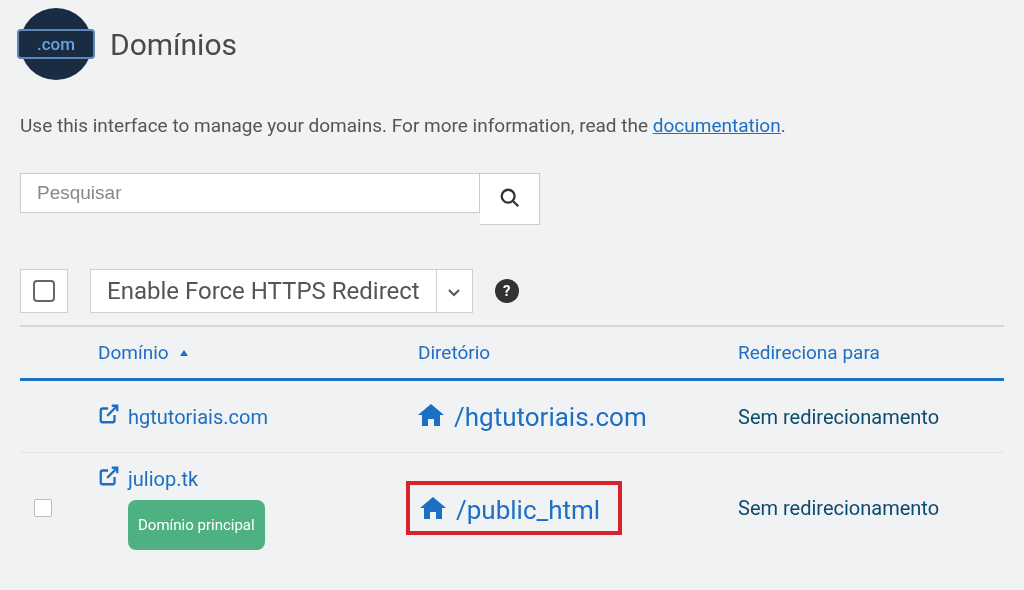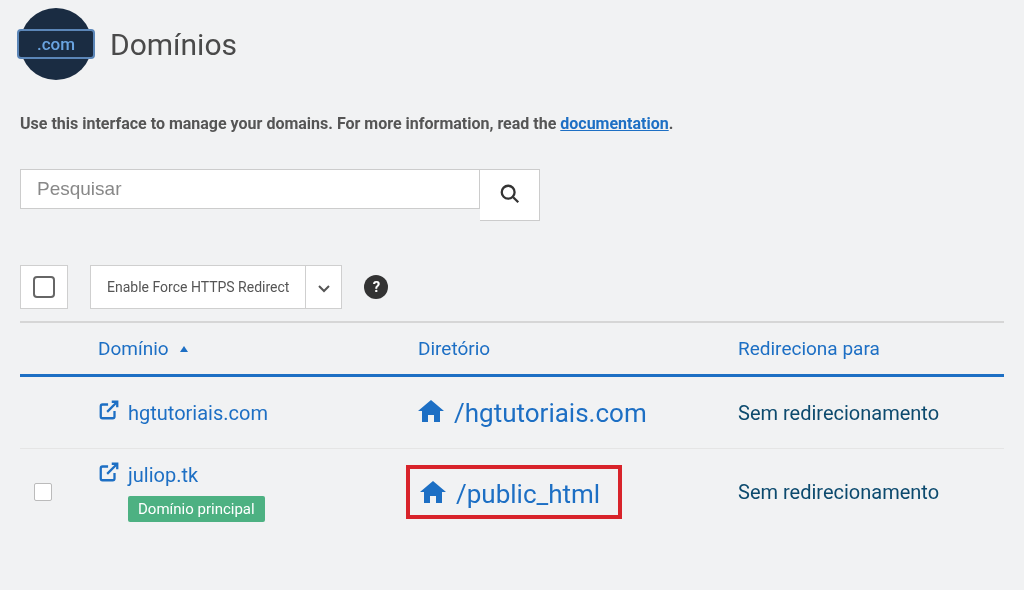--- a/index.html
+++ b/index.html
@@ -44,10 +44,9 @@
     color: #4a4a4a;
   }
   .intro {
-    font-size: 16px;
+    font-size: 19px;
     color: #555;
     margin-bottom: 36px;
-    font-weight: bold;
   }
   .intro a {
     color: #1d6fc4;

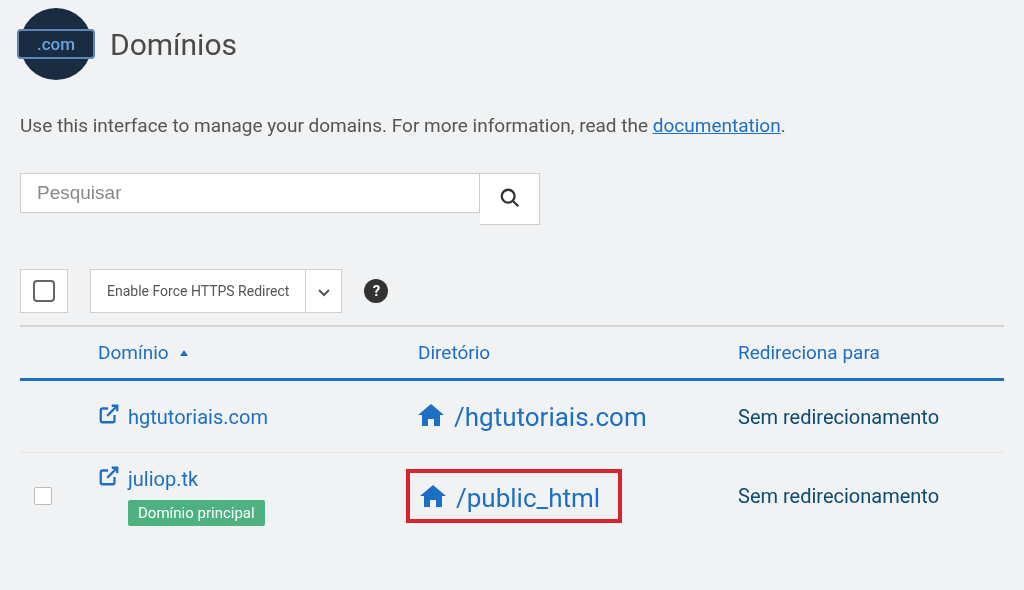--- a/index.html
+++ b/index.html
@@ -108,7 +108,7 @@
     border: 1px solid #cfcfcf;
     background: #fff;
     padding: 0 16px;
-    font-size: 14px;
+    font-size: 24px;
     color: #555;
     display: flex;
     align-items: center;

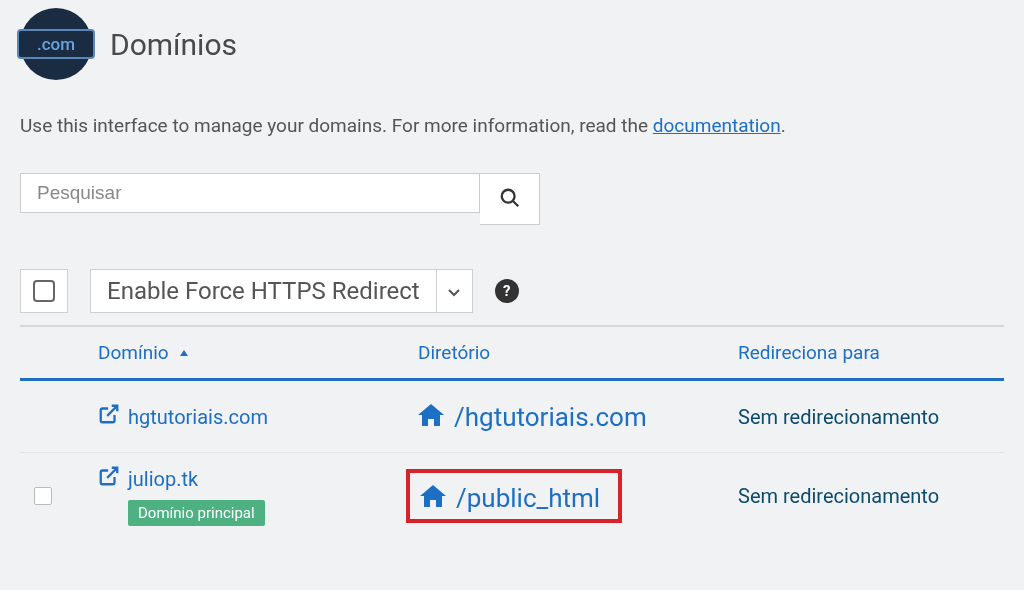--- a/index.html
+++ b/index.html
@@ -196,8 +196,8 @@
     background: #4db182;
     color: #fff;
     font-size: 15px;
-    padding: 4px 10px;
-    border-radius: 2px;
+    padding: 16px 10px;
+    border-radius: 8px;
     margin-top: 8px;
     display: inline-block;
     margin-left: 30px;

